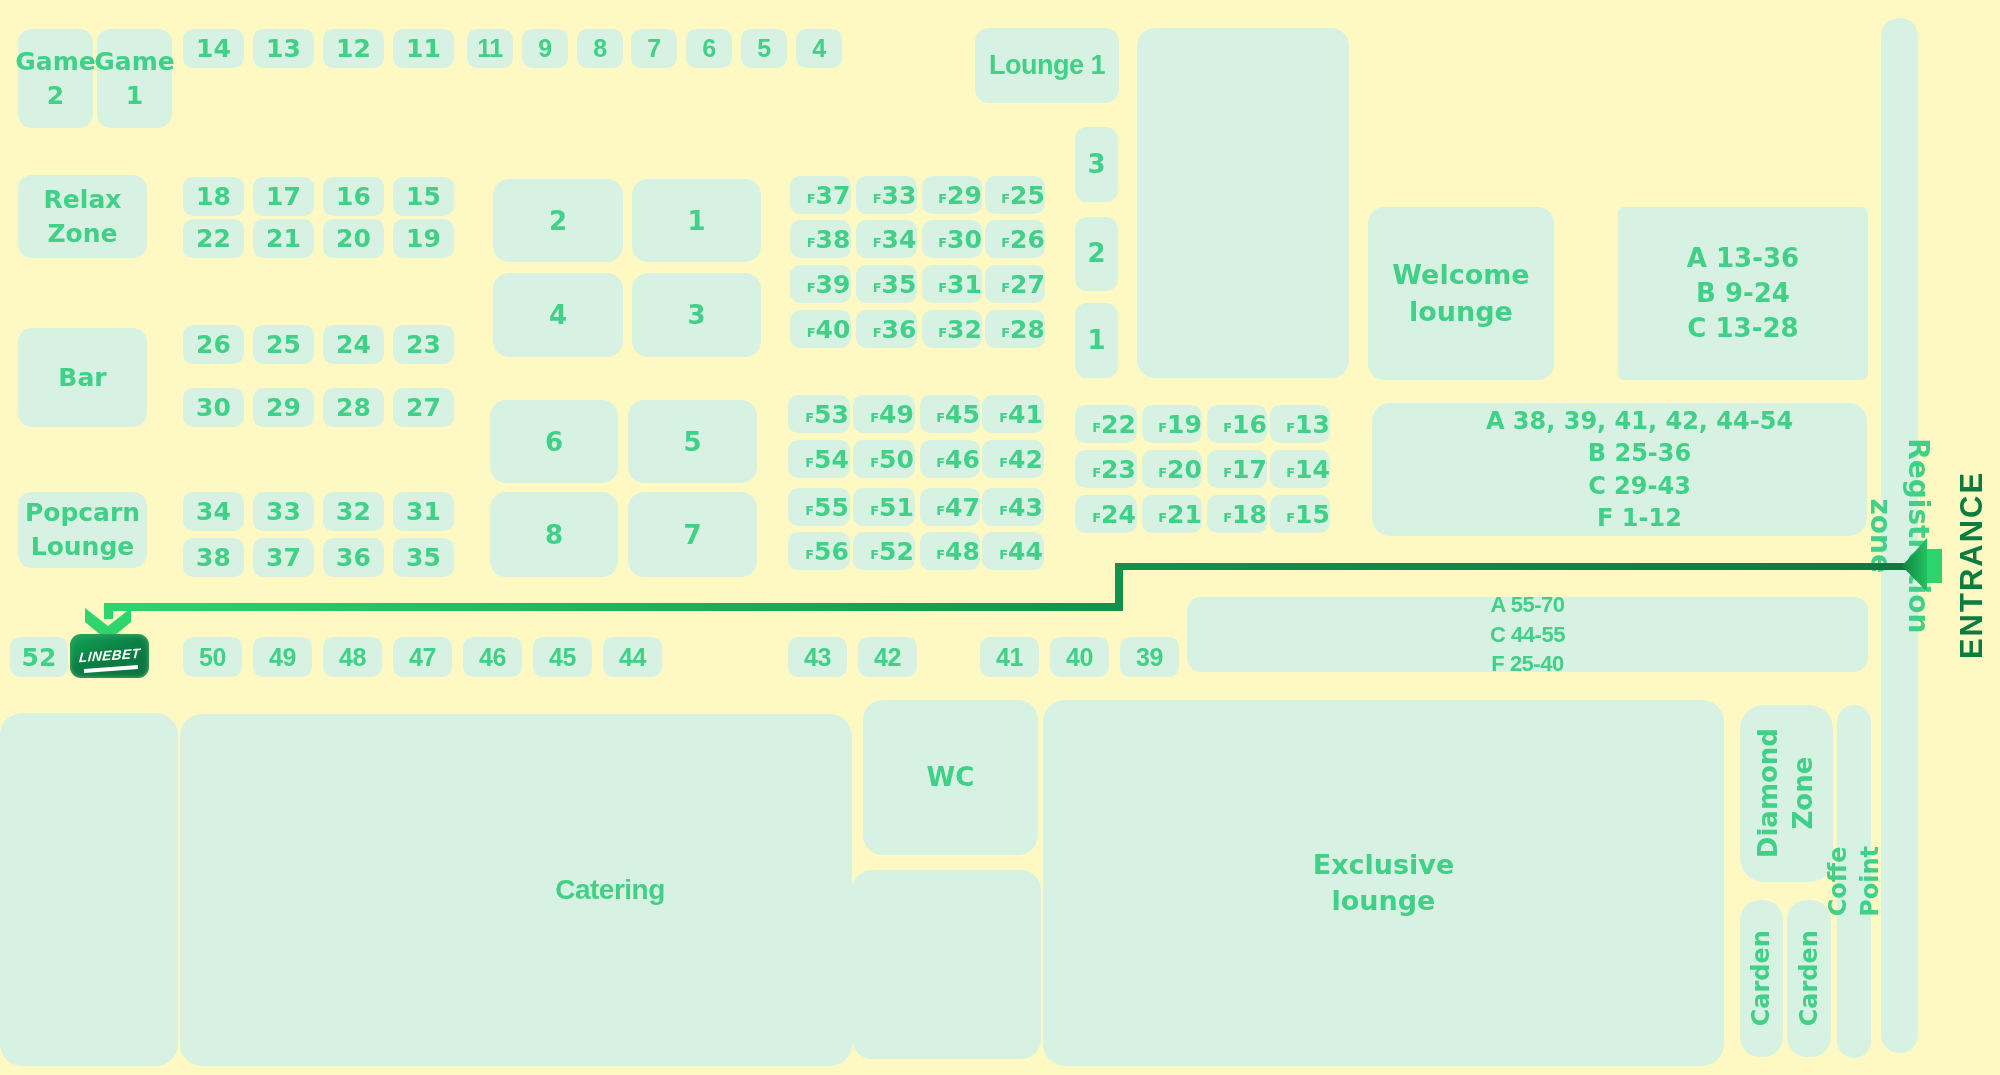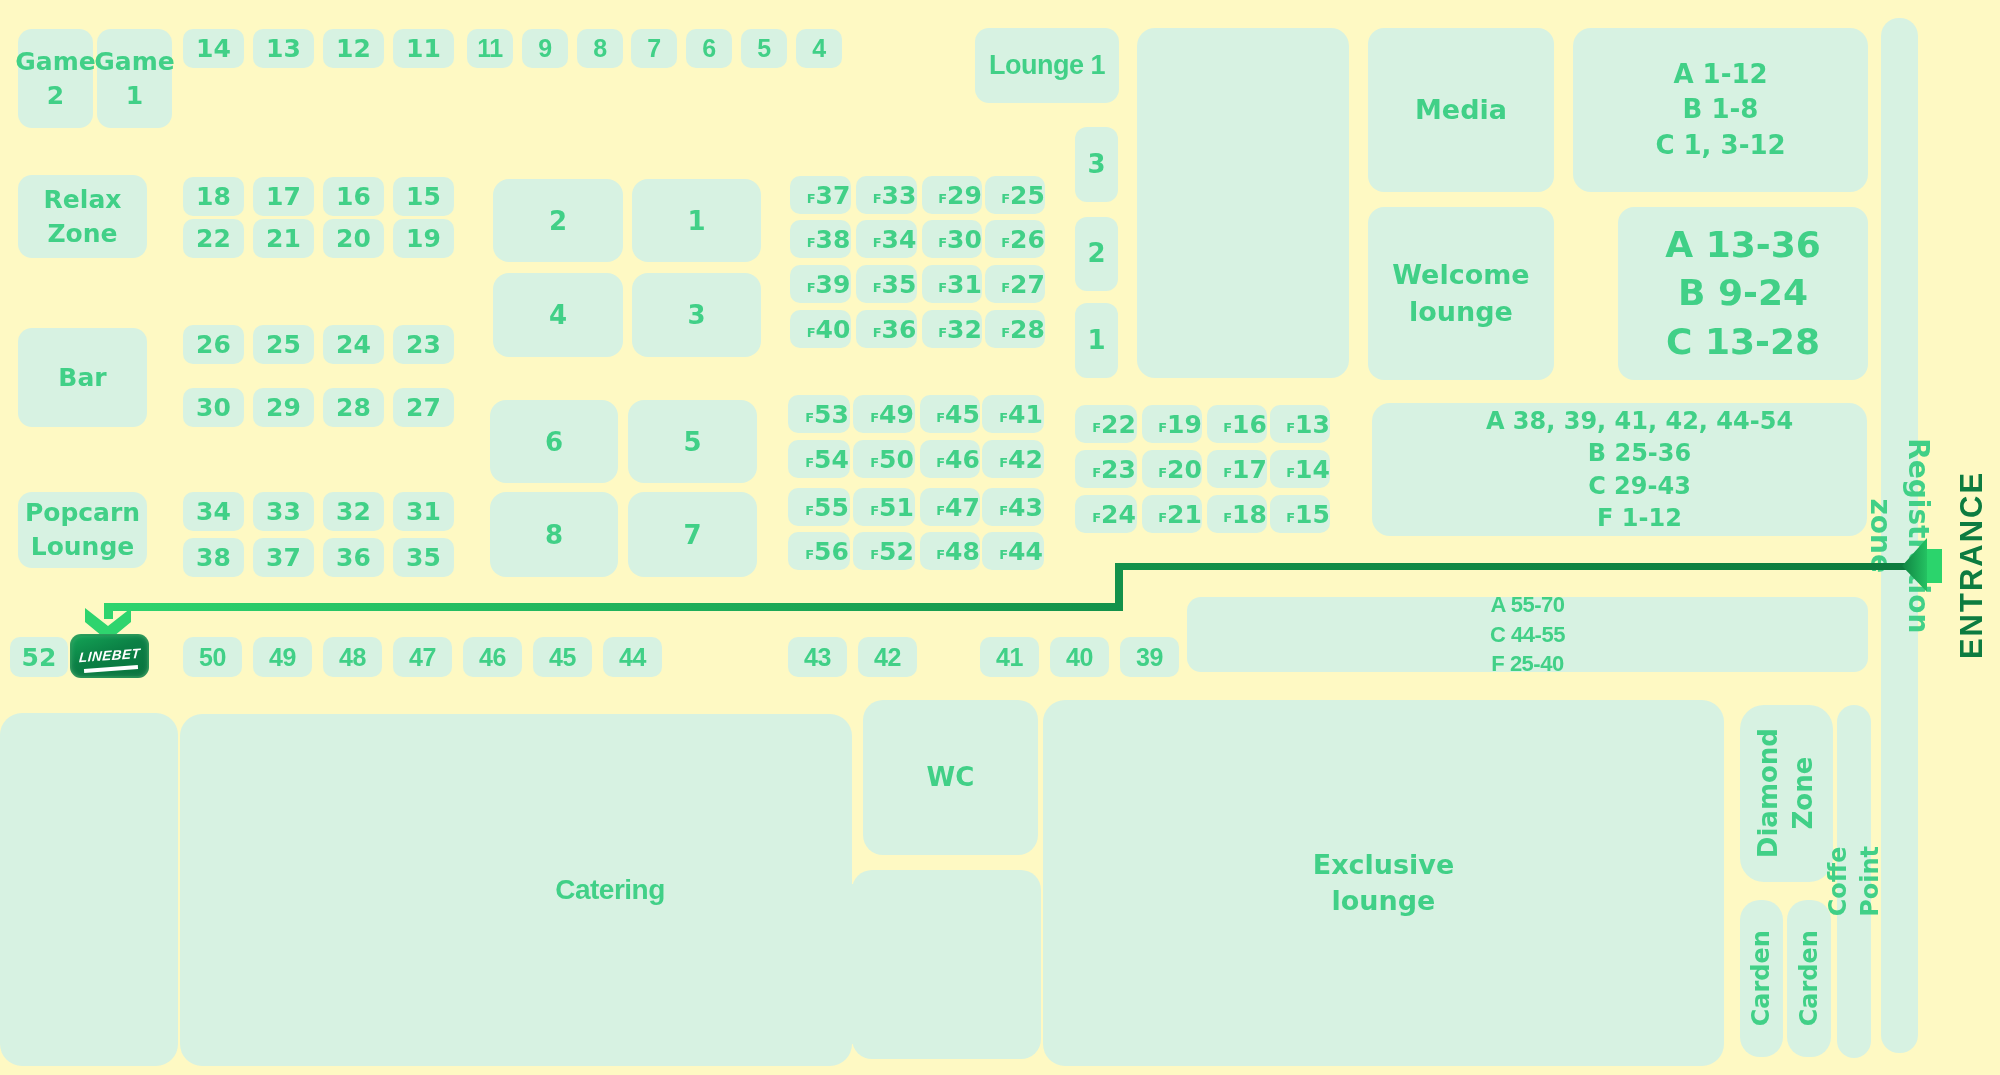--- a/index.html
+++ b/index.html
@@ -78,11 +78,6 @@
       <span class="ztext">Welcome
 lounge</span>
     </div>
-    <div class="zone" style="left: 1573px; top: 28px; width: 295px; height: 164px; border-radius: 18px; font-size: 26px;">
-      <span class="ztext">A 1-12
-B 1-8
-C 1, 3-12</span>
-    </div>
     <div class="zone" style="left: 1618px; top: 207px; width: 250px; height: 173px; border-radius: 16px; font-size: 36px;">
       <span class="ztext">A 13-36
 B 9-24

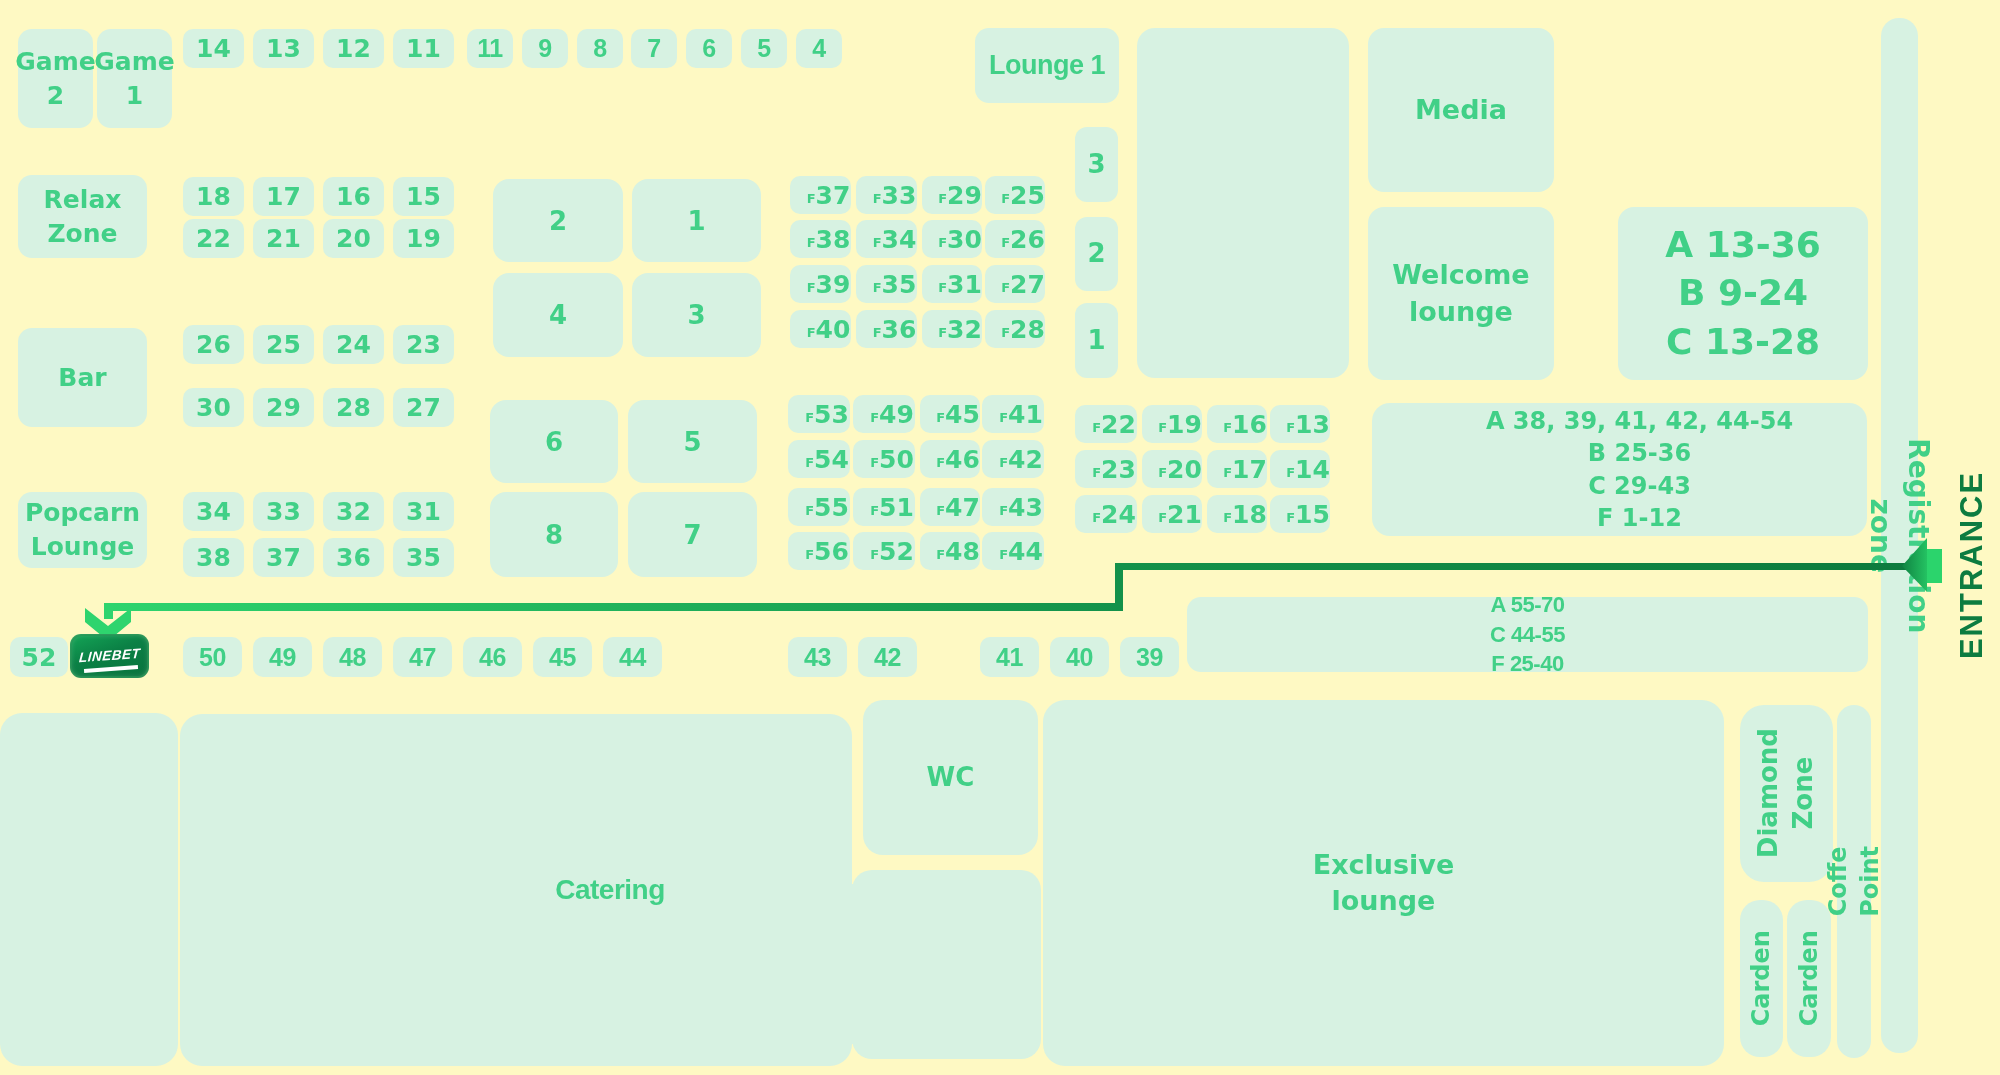--- a/index.html
+++ b/index.html
@@ -71,9 +71,6 @@
       <span class="ztext">1</span>
     </div>
     <div class="zone" style="left: 1137px; top: 28px; width: 212px; height: 350px; border-radius: 18px;"></div>
-    <div class="zone" style="left: 1368px; top: 28px; width: 186px; height: 164px; border-radius: 16px; font-size: 27px;">
-      <span class="ztext">Media</span>
-    </div>
     <div class="zone" style="left: 1368px; top: 207px; width: 186px; height: 173px; border-radius: 16px; font-size: 27px;">
       <span class="ztext">Welcome
 lounge</span>

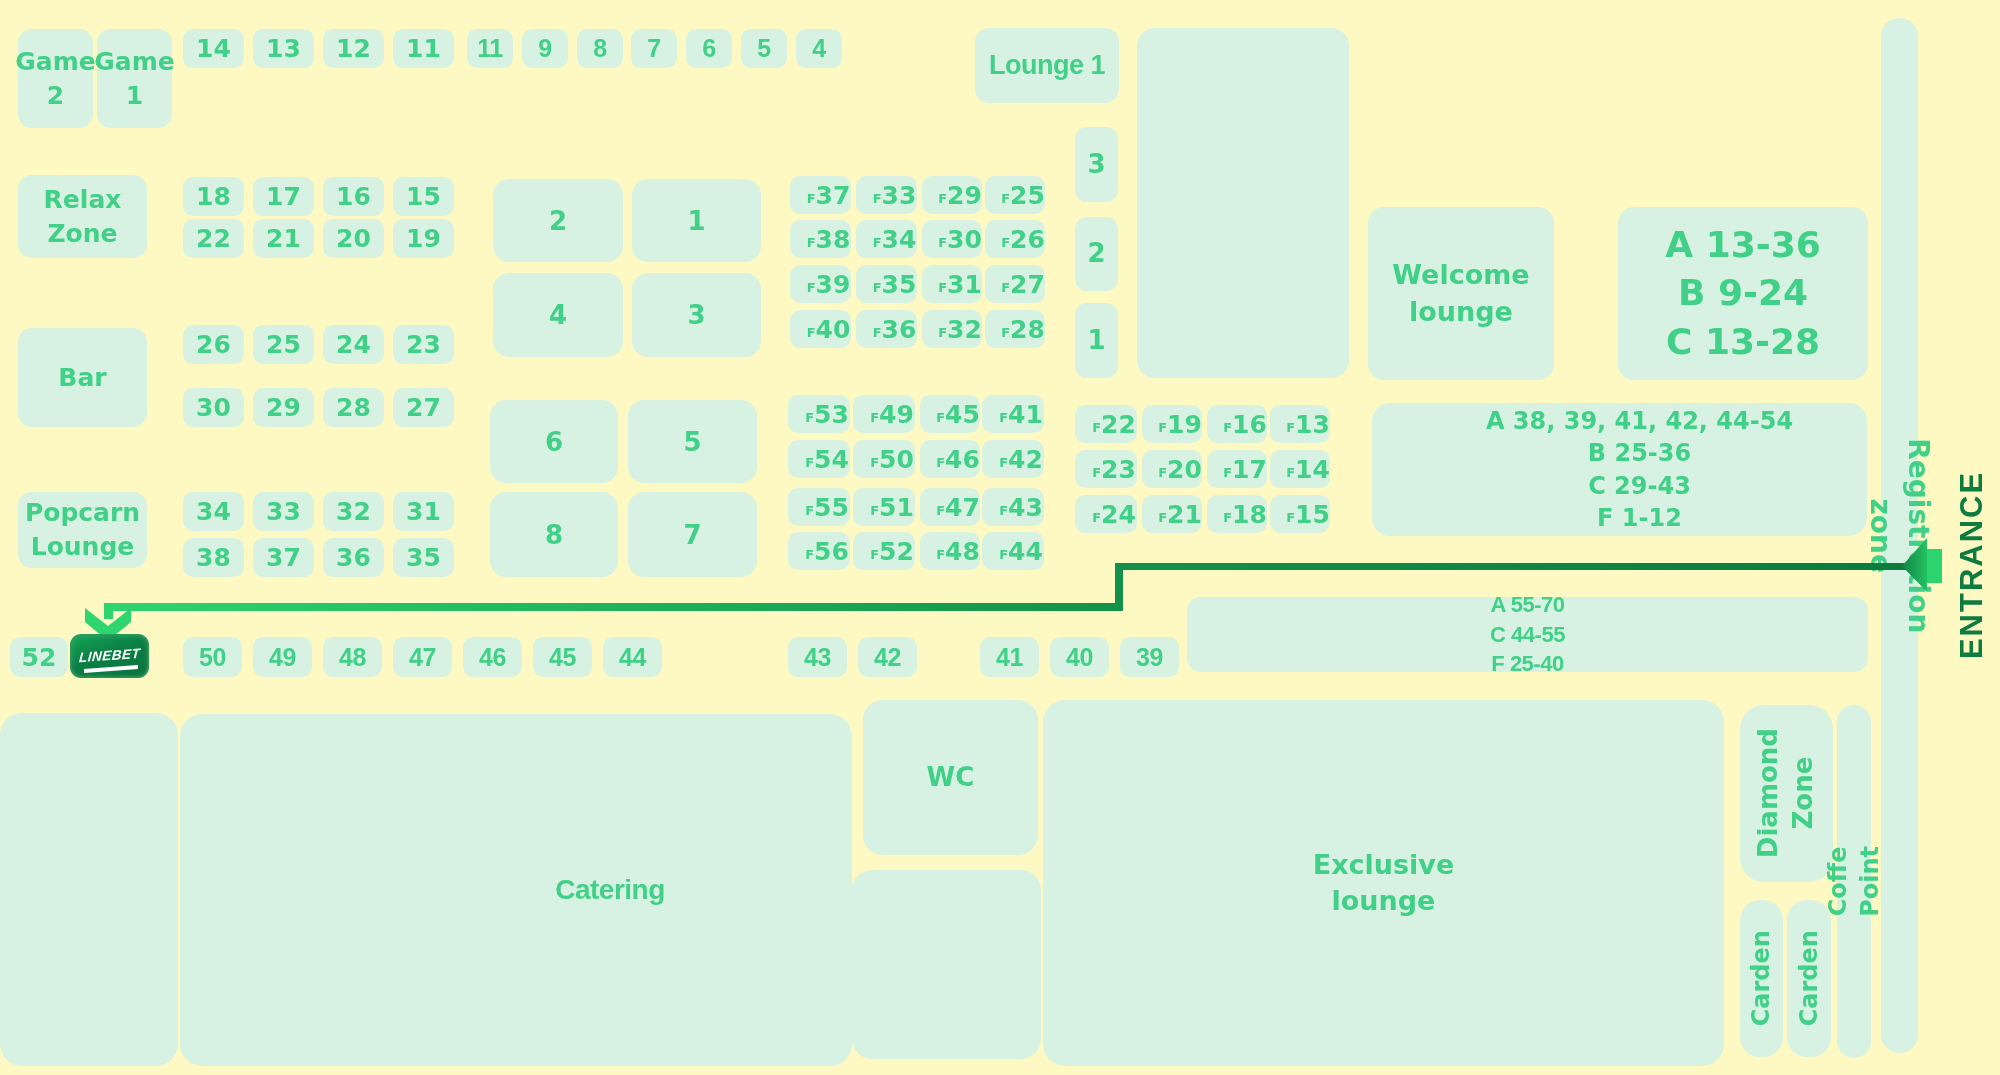--- a/index.html
+++ b/index.html
@@ -75,7 +75,7 @@
       <span class="ztext">Welcome
 lounge</span>
     </div>
-    <div class="zone" style="left: 1618px; top: 207px; width: 250px; height: 173px; border-radius: 16px; font-size: 36px;">
+    <div class="zone" style="left: 1618px; top: 207px; width: 250px; height: 173px; border-radius: 6px; font-size: 26px;">
       <span class="ztext">A 13-36
 B 9-24
 C 13-28</span>

